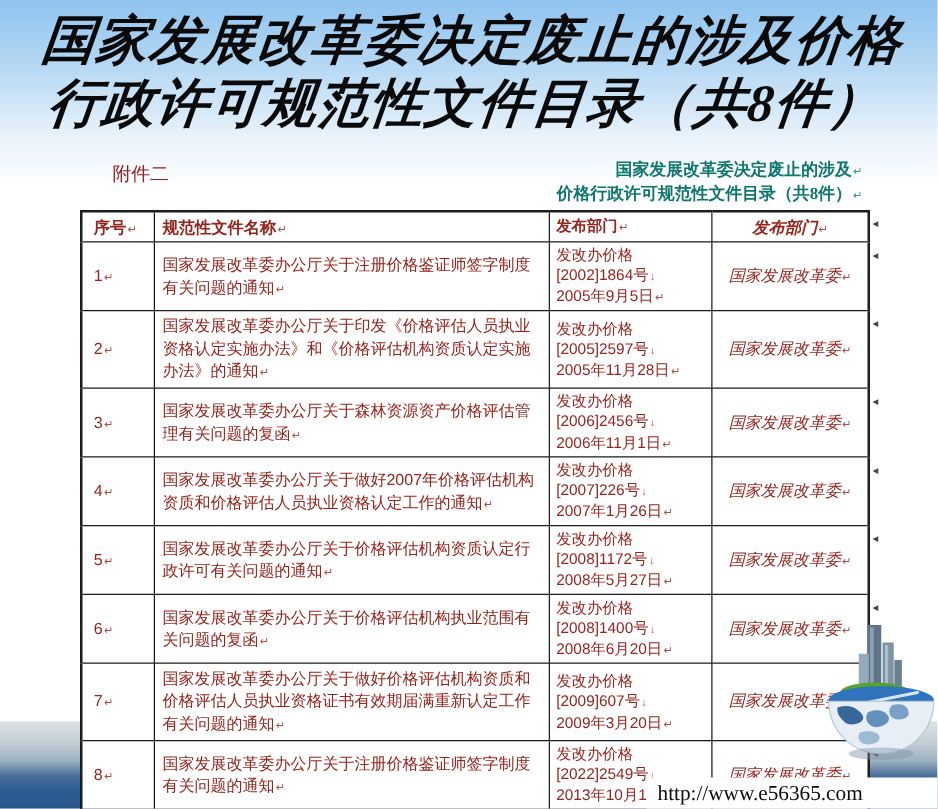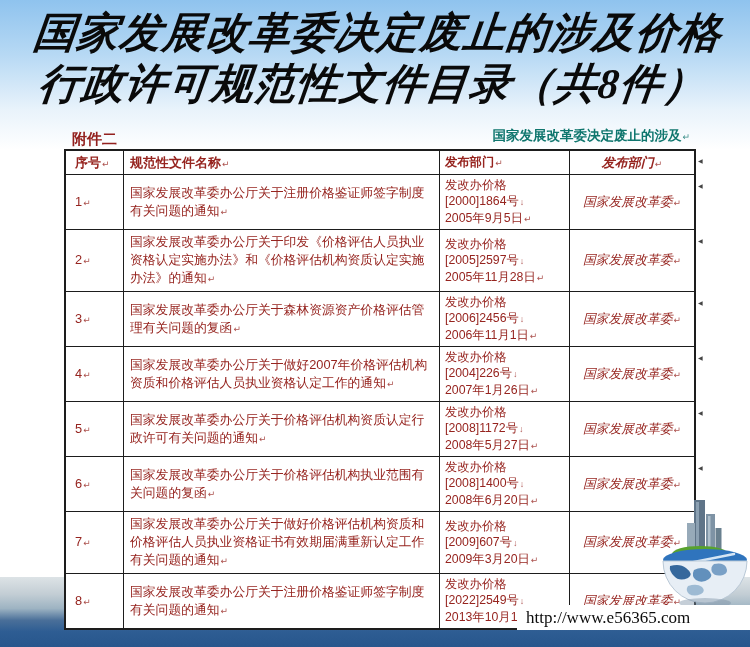--- a/index.html
+++ b/index.html
@@ -17,7 +17,7 @@
   }
   
   .doc{position:absolute;left:64px;top:124px;width:626px;z-index:2;}
-  .attach{position:absolute;left:8px;top:6px;color:#93201e;font-weight:bold;font-size:15px;}
+  .attach{position:absolute;left:26px;top:6px;color:#93201e;font-weight:normal;font-size:15px;}
   .doc-heading{width:100%;text-align:right;color:#0f766e;font-weight:bold;font-size:13.5px;line-height:18px;margin-top:3px;font-family:Liberation Serif, serif;}
   .pmark{font-size:9px;opacity:.8;margin-left:1px;font-weight:normal;}
   

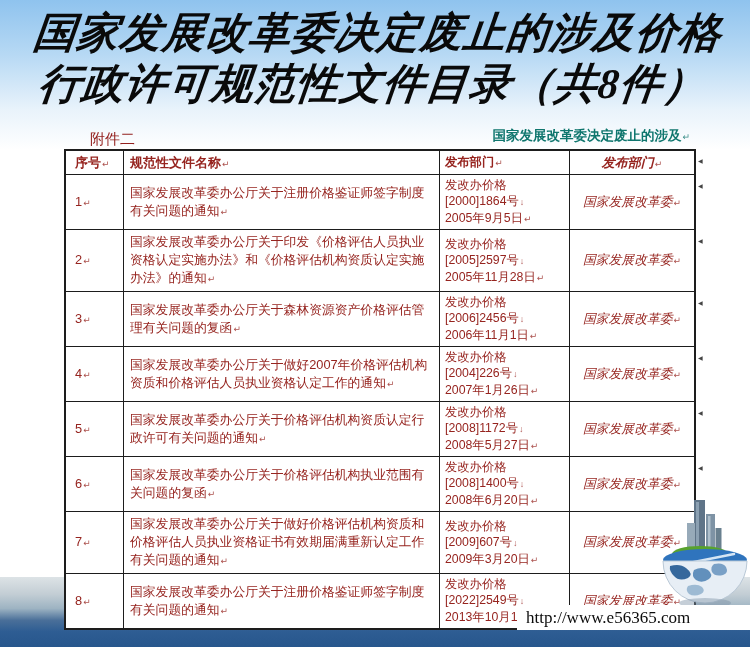--- a/index.html
+++ b/index.html
@@ -63,6 +63,7 @@
   <div class="attach">附件二</div>
   <div class="doc-heading">
     <div><span>国家发展改革委决定废止的涉及</span><span class="pmark">↵</span></div>
+    <div><span>价格行政许可规范性文件目录（共8件）</span><span class="pmark">↵</span></div>
   </div>
 
   <table class="tbl">

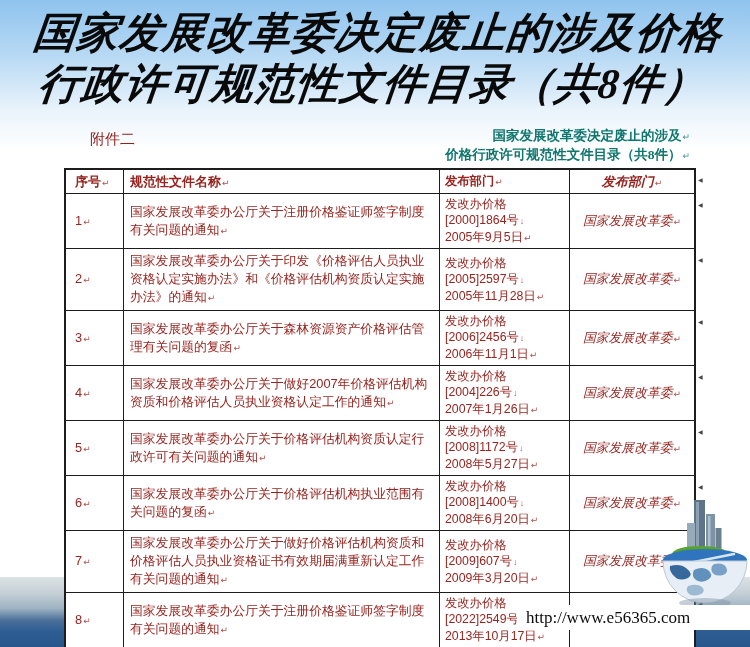--- a/index.html
+++ b/index.html
@@ -84,7 +84,7 @@
     <td class="c-name"><span>国家发展改革委办公厅关于注册价格鉴证师签字制度有关问题的通知</span><span class="pmark">↵</span></td>
     <td class="c-ref">
       <div><span>发改办价格</span></div>
-      <div><span>[2000]1864号</span><span class="pmark">↓</span></div>
+      <div><span>[2002]1864号</span><span class="pmark">↓</span></div>
       <div><span>2005年9月5日</span><span class="pmark">↵</span></div>
     </td>
     <td class="c-dept"><span>国家发展改革委</span><span class="pmark">↵</span></td>

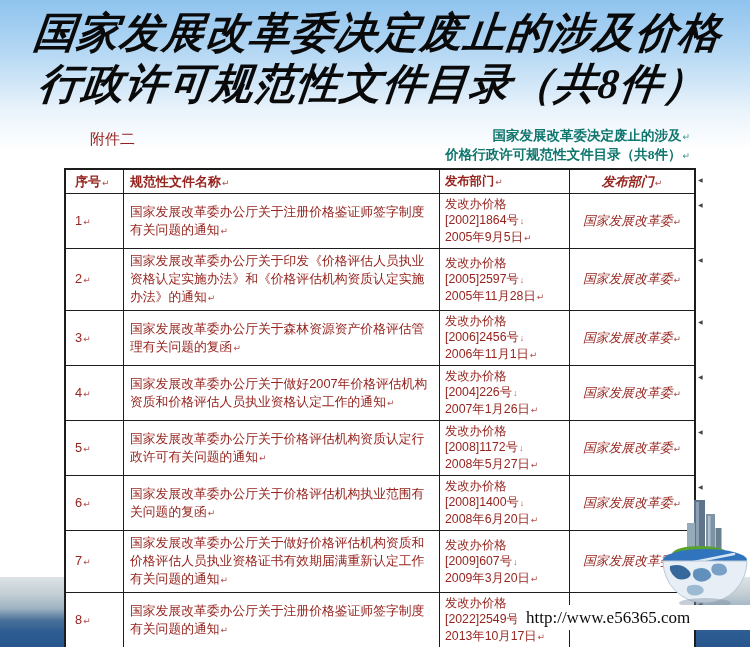--- a/index.html
+++ b/index.html
@@ -123,7 +123,7 @@
     <td class="c-name"><span>国家发展改革委办公厅关于做好2007年价格评估机构资质和价格评估人员执业资格认定工作的通知</span><span class="pmark">↵</span></td>
     <td class="c-ref">
       <div><span>发改办价格</span></div>
-      <div><span>[2004]226号</span><span class="pmark">↓</span></div>
+      <div><span>[2007]226号</span><span class="pmark">↓</span></div>
       <div><span>2007年1月26日</span><span class="pmark">↵</span></div>
     </td>
     <td class="c-dept"><span>国家发展改革委</span><span class="pmark">↵</span></td>

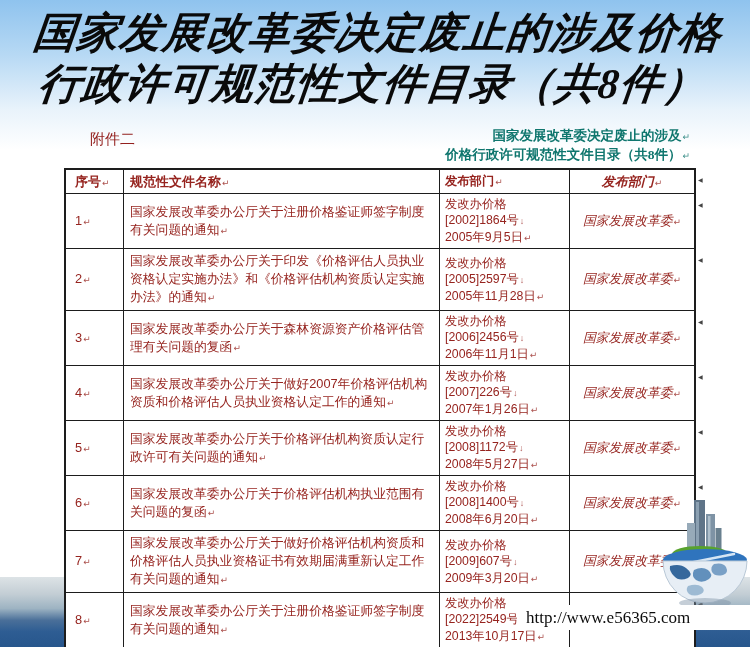--- a/index.html
+++ b/index.html
@@ -46,7 +46,7 @@
   .globe{position:absolute;left:648px;top:490px;width:102px;height:142px;z-index:3;}
   
   .url-plate{
-    position:absolute;right:0;bottom:17px;width:233px;height:25px;background:#ffffff;z-index:4;
+    position:absolute;right:0;bottom:0;width:233px;height:25px;background:#ffffff;z-index:4;
     display:flex;align-items:center;padding-left:9px;box-sizing:border-box;
   }
   .url-plate span{font-family:"Liberation Serif","DejaVu Serif",serif;font-size:17px;color:#0c0c0c;}

